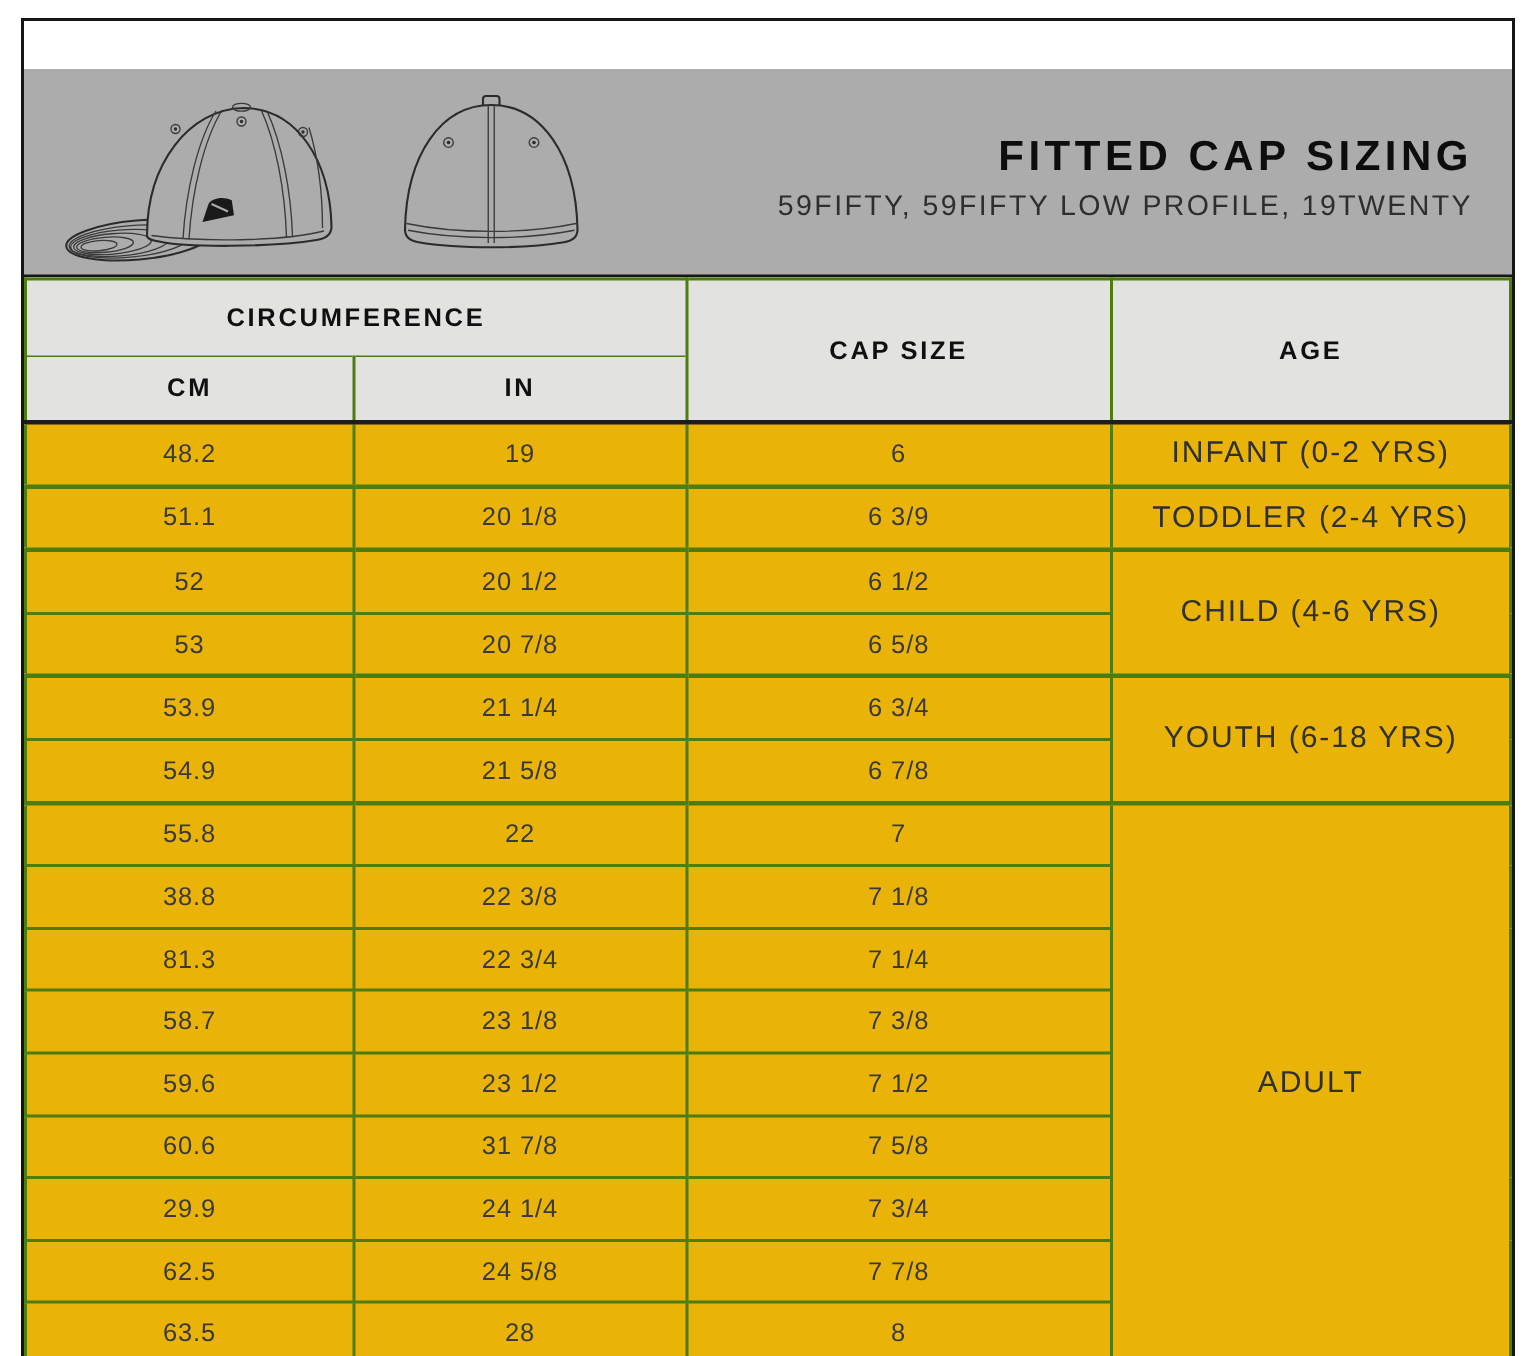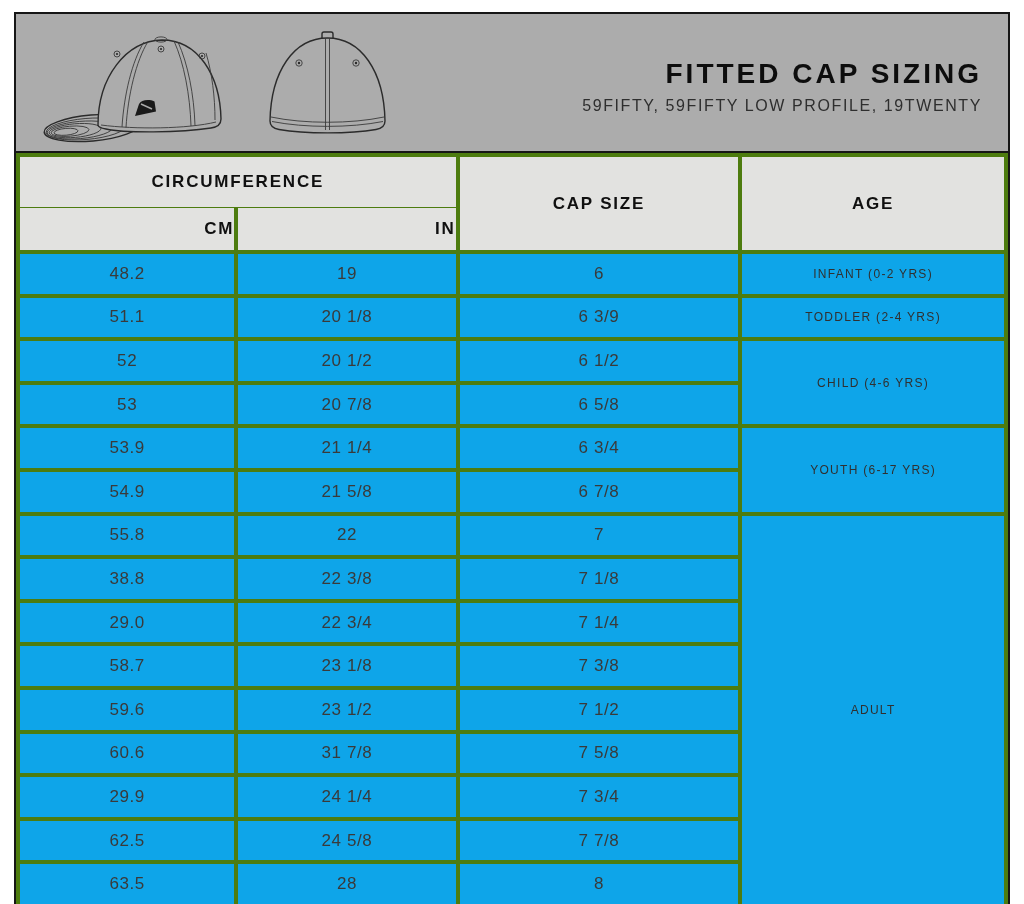--- a/index.html
+++ b/index.html
@@ -25,6 +25,7 @@
     justify-content: space-between;
     padding: 0 26px 0 24px;
     box-sizing: border-box;
+    margin-top: 32px;
   }
   .caps { display: flex; align-items: center; gap: 34px; margin-top: 4px; }
   .titles { text-align: right; margin-top: 8px; }

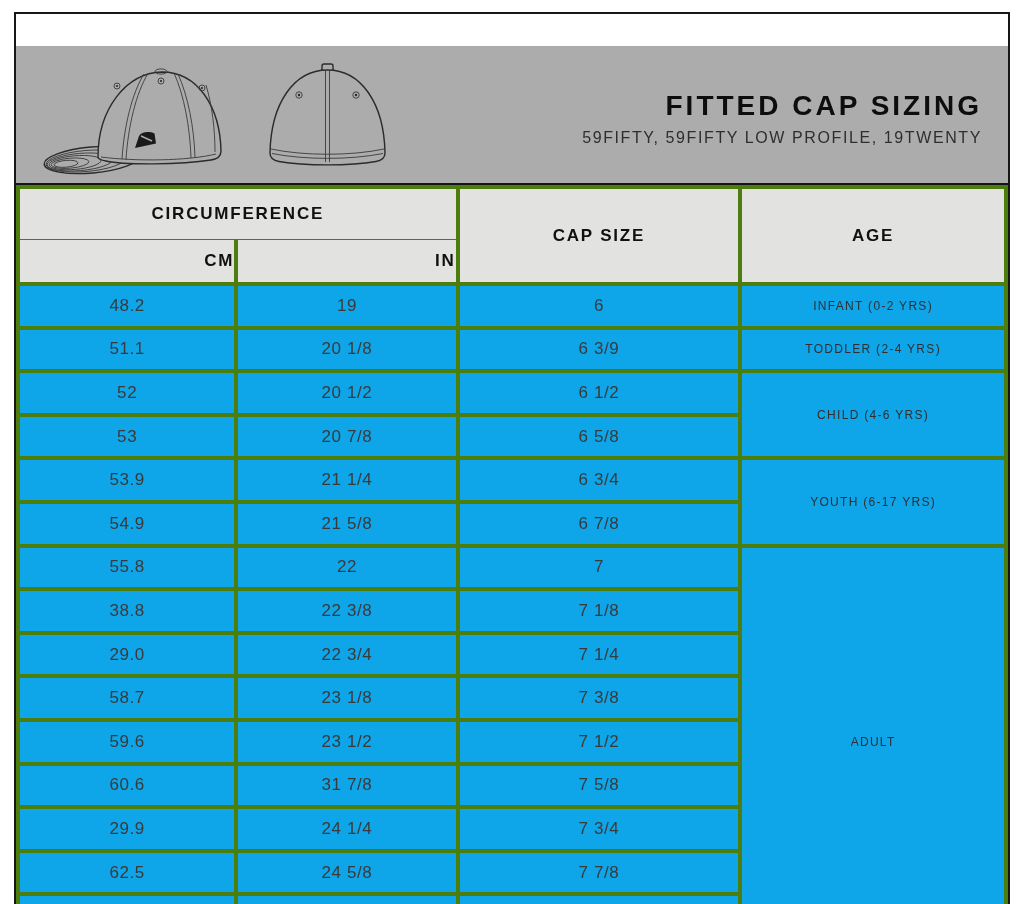--- a/index.html
+++ b/index.html
@@ -37,7 +37,7 @@
     white-space: nowrap;
   }
   .banner-subtitle {
-    font-size: 16px;
+    font-size: 19px;
     letter-spacing: 1.6px;
     color: #2e2e2e;
     margin-top: 7px;

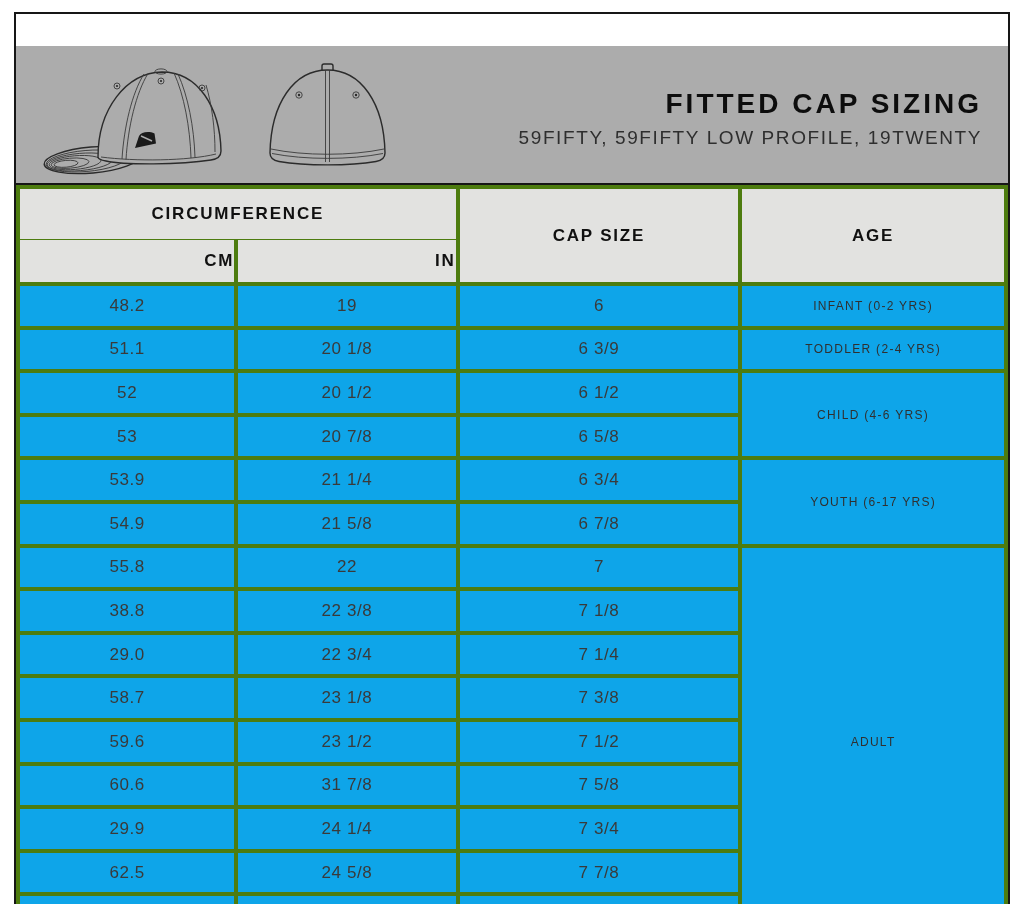--- a/index.html
+++ b/index.html
@@ -51,7 +51,7 @@
     background: #ffffff;
   }
   table.sizing th, table.sizing td {
-    border: 4px solid #4d7c0f;
+    border: 2px solid #4d7c0f;
     text-align: center;
     vertical-align: middle;
     padding: 0;

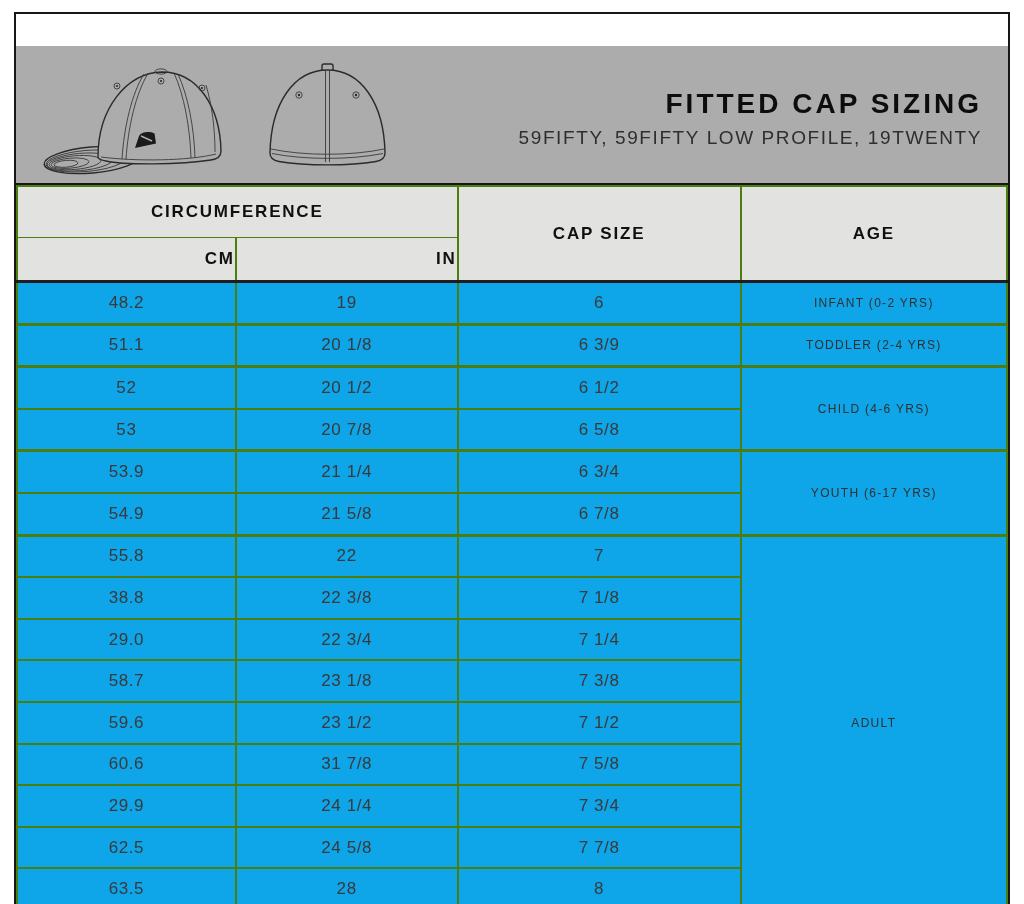--- a/index.html
+++ b/index.html
@@ -64,7 +64,7 @@
     color: #101010;
   }
   thead tr.h1 th { height: 50px; }
-  thead tr.h2 th { height: 42px; text-align: right; }
+  thead tr.h2 th { height: 42px; }
   thead th.thin-top { border-top-width: 1px; }
   thead tr.h1 th { border-bottom-width: 1px; }
   thead th.span2 { border-bottom-width: 2px; margin-left: 29px; }

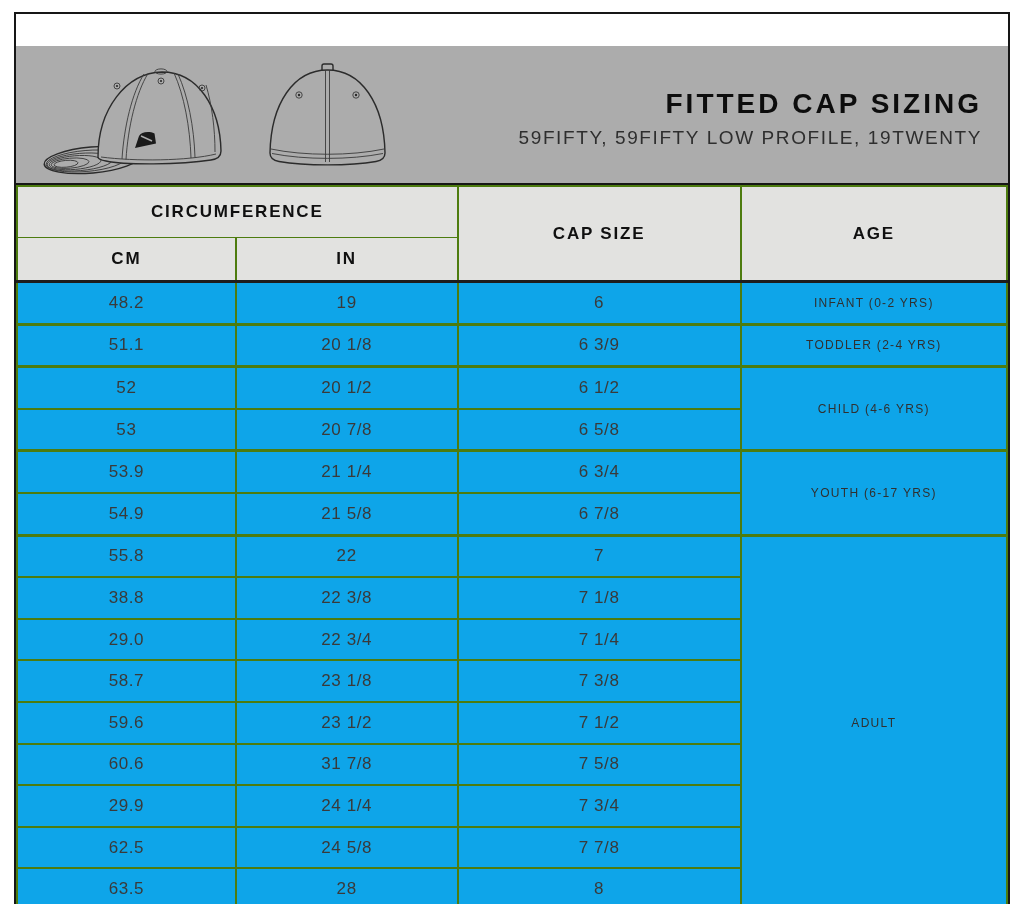--- a/index.html
+++ b/index.html
@@ -73,7 +73,7 @@
     font-size: 17px;
     letter-spacing: 0.6px;
     color: #3a3a3a;
-    background: #0ea5e9;
+    background: #eab308;
   }
   tbody td.age-cell {
     font-size: 12px;

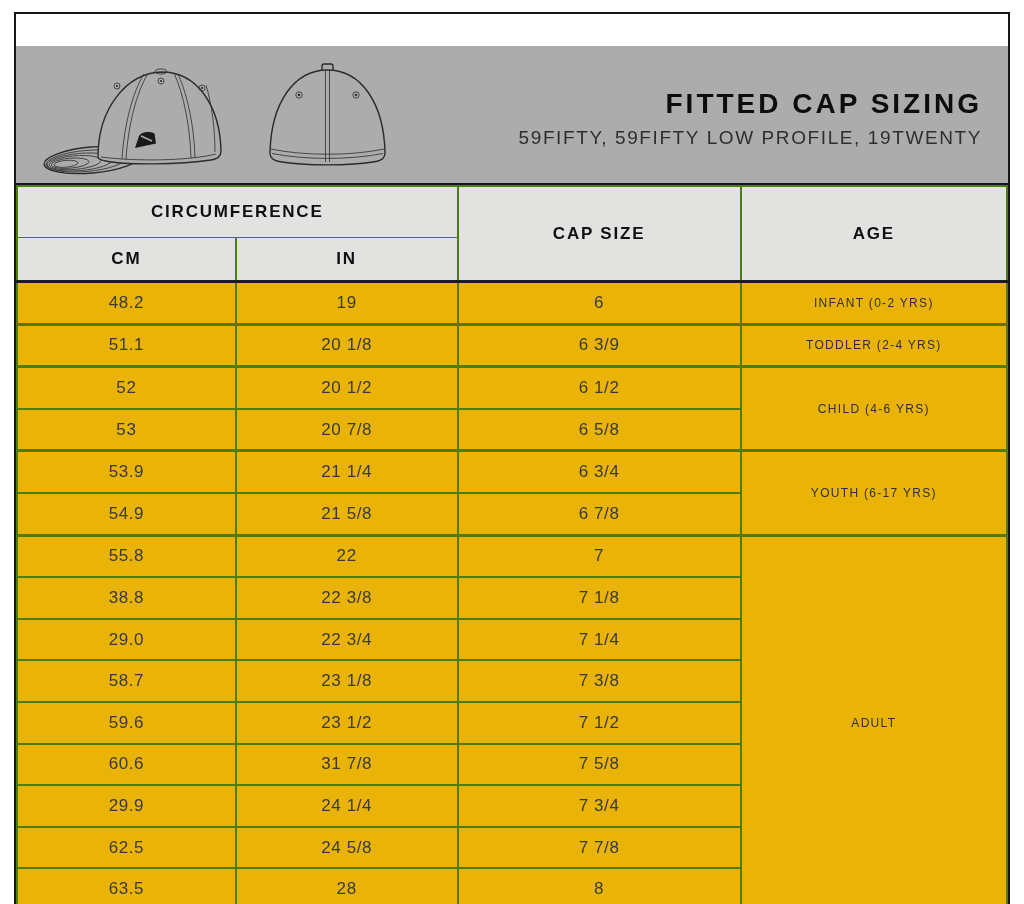--- a/index.html
+++ b/index.html
@@ -76,7 +76,7 @@
     background: #eab308;
   }
   tbody td.age-cell {
-    font-size: 12px;
+    font-size: 20px;
     letter-spacing: 1.3px;
     color: #303030;
   }

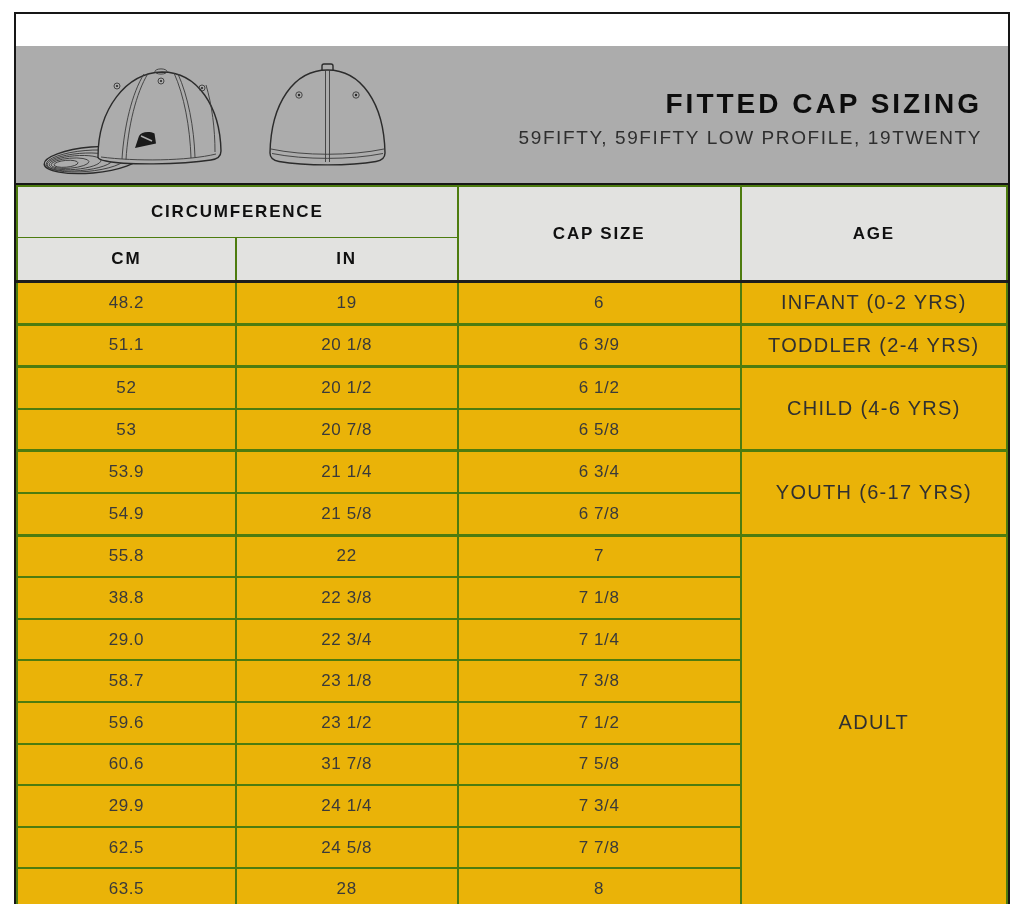--- a/index.html
+++ b/index.html
@@ -205,7 +205,7 @@
           <td>53.9</td>
           <td>21 1/4</td>
           <td>6 3/4</td>
-          <td rowspan="2" class="age-cell">YOUTH (6-17 YRS)</td>
+          <td rowspan="2" class="age-cell">YOUTH (6-18 YRS)</td>
         </tr>
         <tr>
           <td>54.9</td>

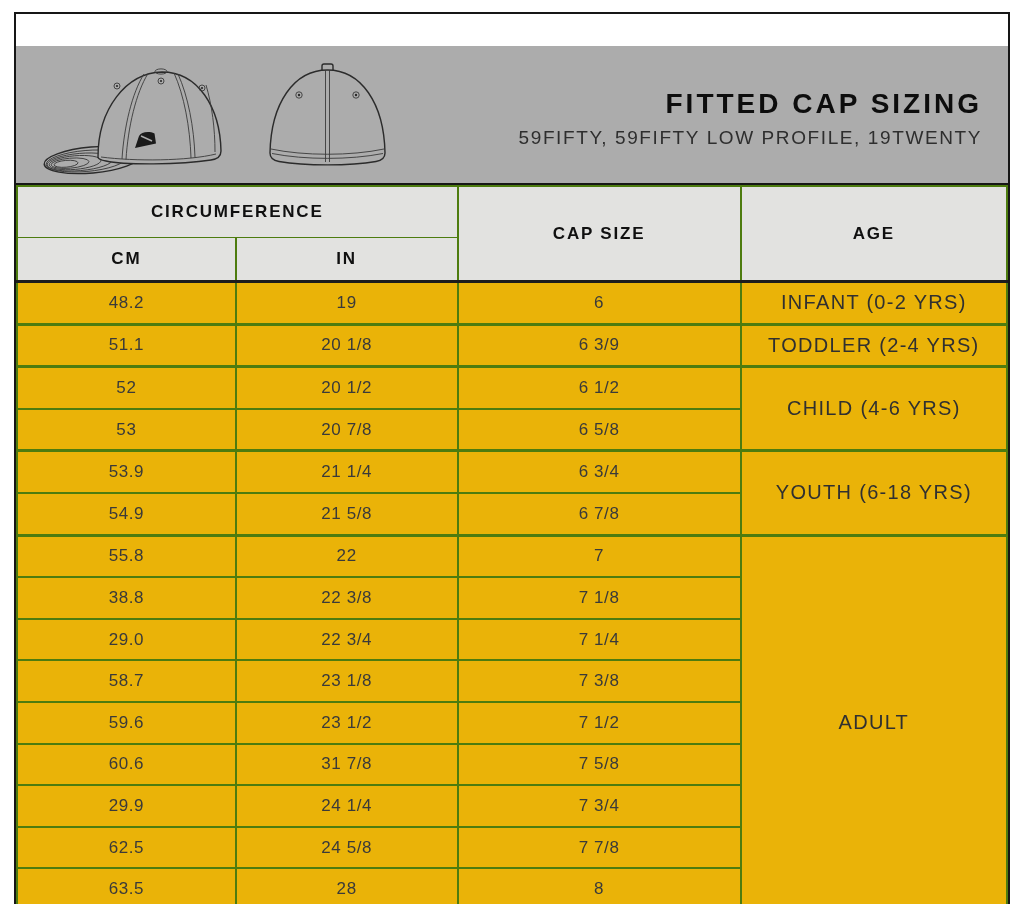--- a/index.html
+++ b/index.html
@@ -224,7 +224,7 @@
           <td>7 1/8</td>
         </tr>
         <tr>
-          <td>29.0</td>
+          <td>81.3</td>
           <td>22 3/4</td>
           <td>7 1/4</td>
         </tr>

